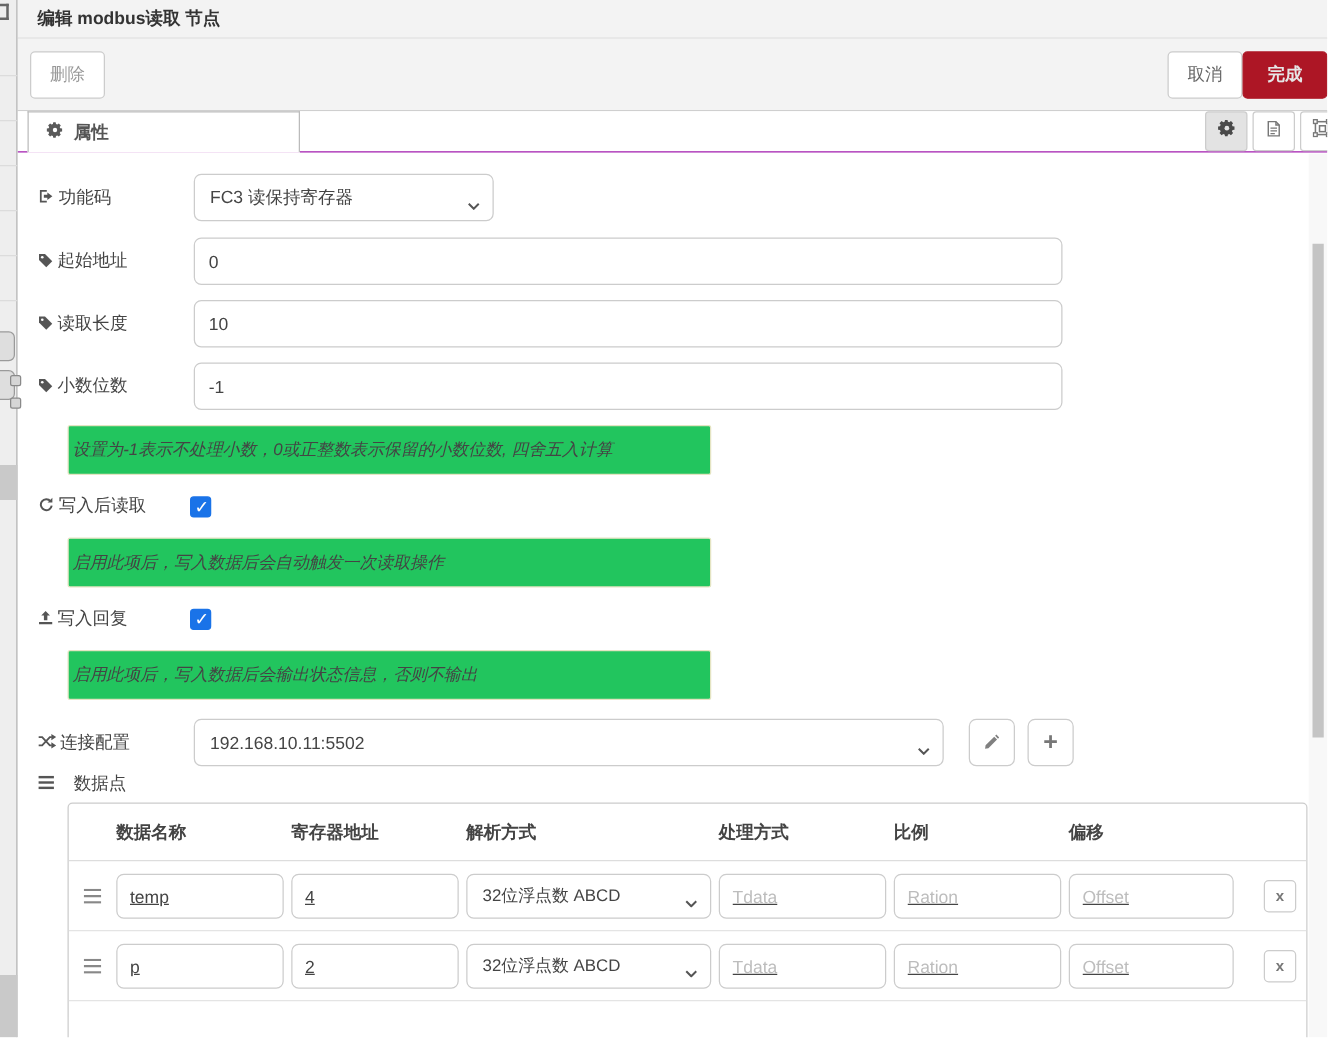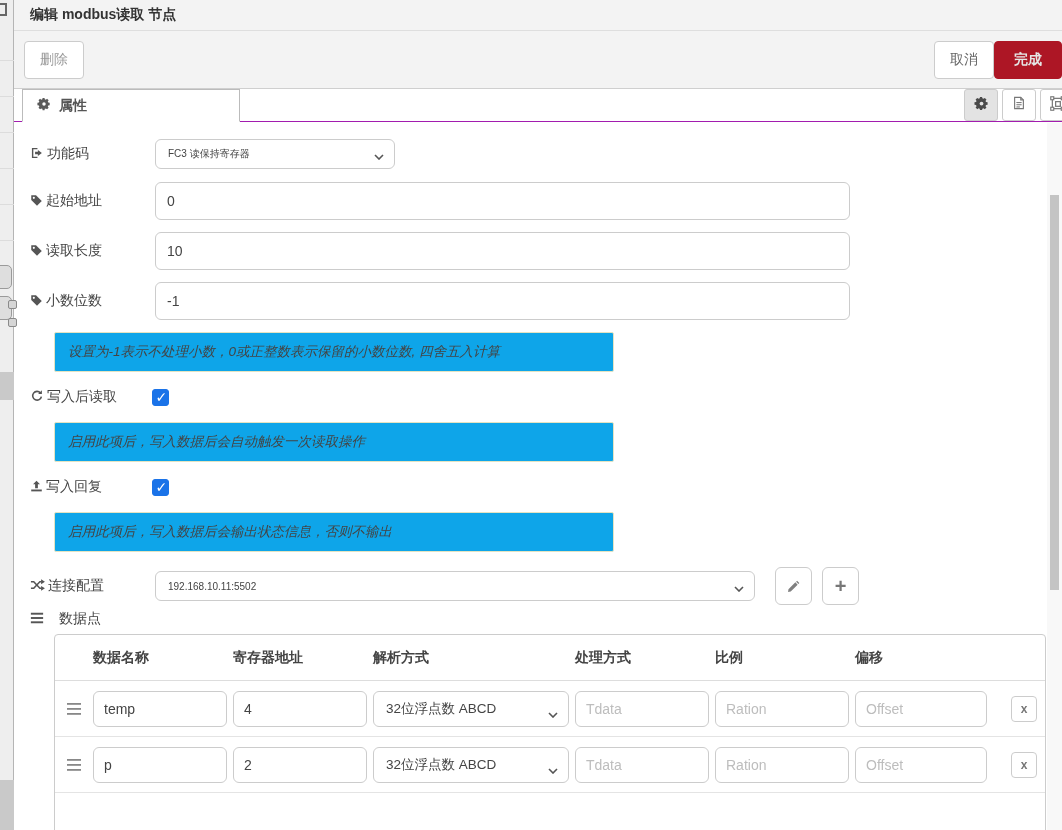--- a/index.html
+++ b/index.html
@@ -41,7 +41,7 @@
   .flabel svg { flex:none; }
   input.tinput { height:38px; border:1px solid #ccc; border-radius:6px; padding:0 11px; font-size:14px; color:#444; width:695px; font-family:inherit; background:#fff; }
   input.tinput::placeholder { color:#bdbdbd; }
-  .fselect { position:relative; height:30px; border:1px solid #ccc; border-radius:6px; background:#fff; display:flex; align-items:center; padding:0 28px 0 12px; font-size:10px; color:#444; cursor:pointer; }
+  .fselect { position:relative; height:38px; border:1px solid #ccc; border-radius:6px; background:#fff; display:flex; align-items:center; padding:0 28px 0 12px; font-size:14px; color:#444; cursor:pointer; }
   .fselect .chev { position:absolute; right:10px; top:50%; margin-top:-3px; }
   .w240 { width:240px; } .w600 { width:600px; }
   .tip { margin:0 0 14px 24px; width:560px; background:#0ea5e9; border:1px solid #e4e4c2; border-radius:2px; padding:10px 13px; font-size:13.5px; font-style:italic; color:#444; }

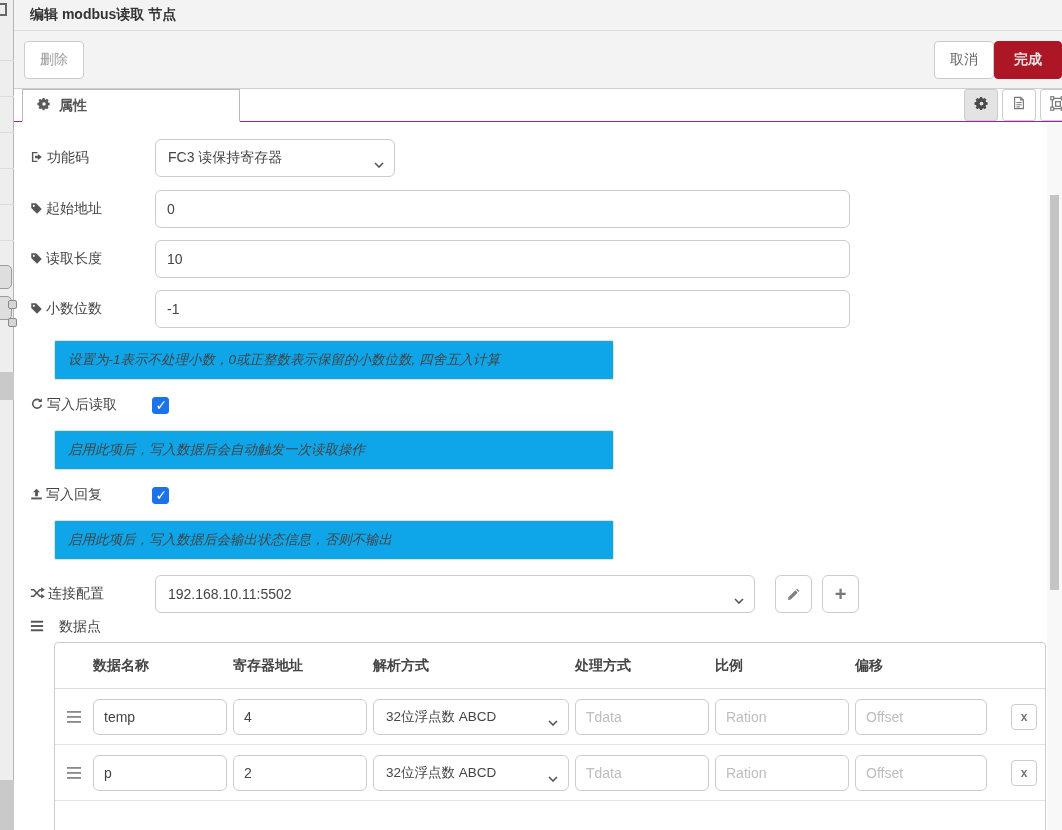--- a/index.html
+++ b/index.html
@@ -44,7 +44,7 @@
   .fselect { position:relative; height:38px; border:1px solid #ccc; border-radius:6px; background:#fff; display:flex; align-items:center; padding:0 28px 0 12px; font-size:14px; color:#444; cursor:pointer; }
   .fselect .chev { position:absolute; right:10px; top:50%; margin-top:-3px; }
   .w240 { width:240px; } .w600 { width:600px; }
-  .tip { margin:0 0 14px 24px; width:560px; background:#0ea5e9; border:1px solid #e4e4c2; border-radius:2px; padding:10px 13px; font-size:13.5px; font-style:italic; color:#444; }
+  .tip { margin:0 0 14px 24px; width:515px; background:#22c55e; border:1px solid #e4e4c2; border-radius:2px; padding:10px 3px; font-size:13.5px; font-style:italic; color:#444; }
   .checkrow { display:flex; align-items:center; margin-bottom:14px; height:22px; }
   .checkbox { width:17px; height:17px; border:1px solid #909090; border-radius:3px; background:#fff; cursor:pointer; position:relative; }
   .checkbox.checked { background:#1a73e8; border-color:#1a73e8; }

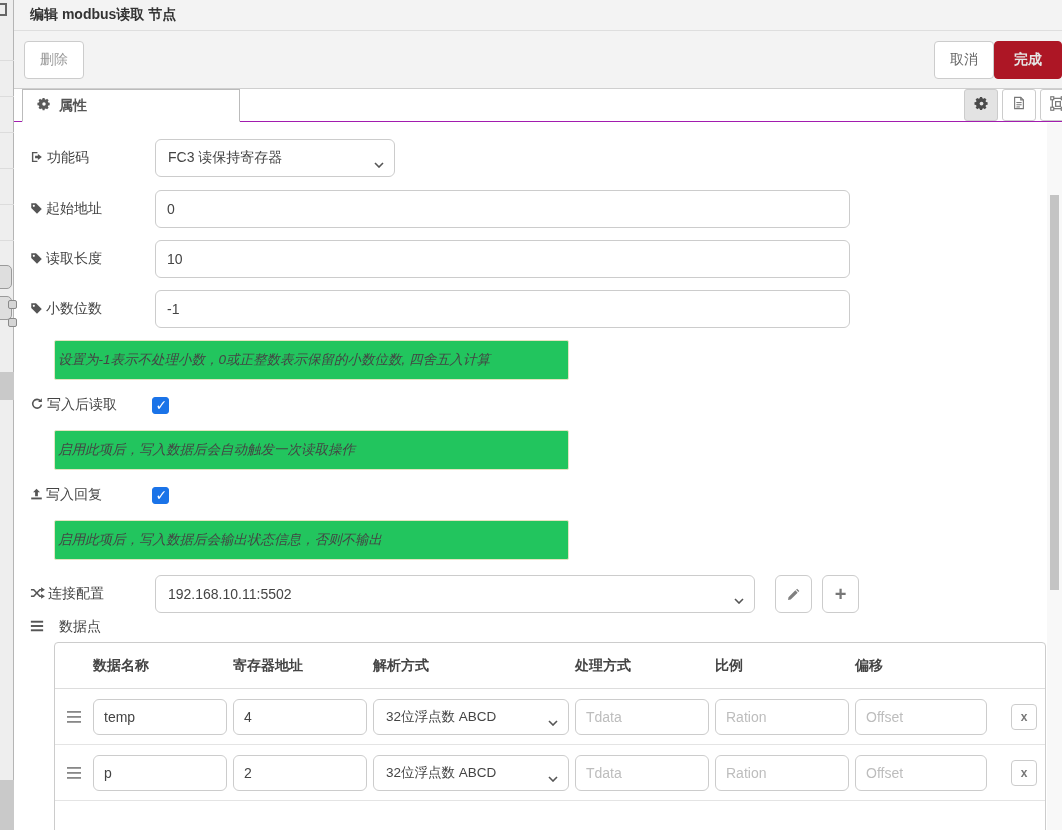--- a/index.html
+++ b/index.html
@@ -60,7 +60,7 @@
   .dp-grid { display:grid; grid-template-columns:26px 134px 134px 196px 134px 134px 132px 1fr 26px; column-gap:6px; align-items:center; padding:0 8px 0 6px; }
   .dp-head { height:46px; border-bottom:1px solid #ddd; font-size:14px; font-weight:600; color:#444; }
   .dp-row { height:56px; border-bottom:1px solid #e4e4e4; }
-  .dp-row input { height:36px; width:100%; border:1px solid #ccc; border-radius:6px; padding:0 10px; font-size:14px; color:#444; font-family:inherit; background:#fff; }
+  .dp-row input { height:36px; width:100%; border:1px solid #ccc; border-radius:6px; padding:0 10px; font-size:14px; color:#444; font-family:inherit; background:#fff;text-decoration:underline; }
   .dp-row input::placeholder { color:#bdbdbd; }
   .dp-row .fselect { height:36px; font-size:13.5px; padding-right:24px; }
   .drag { display:flex; justify-content:center; cursor:grab; }

